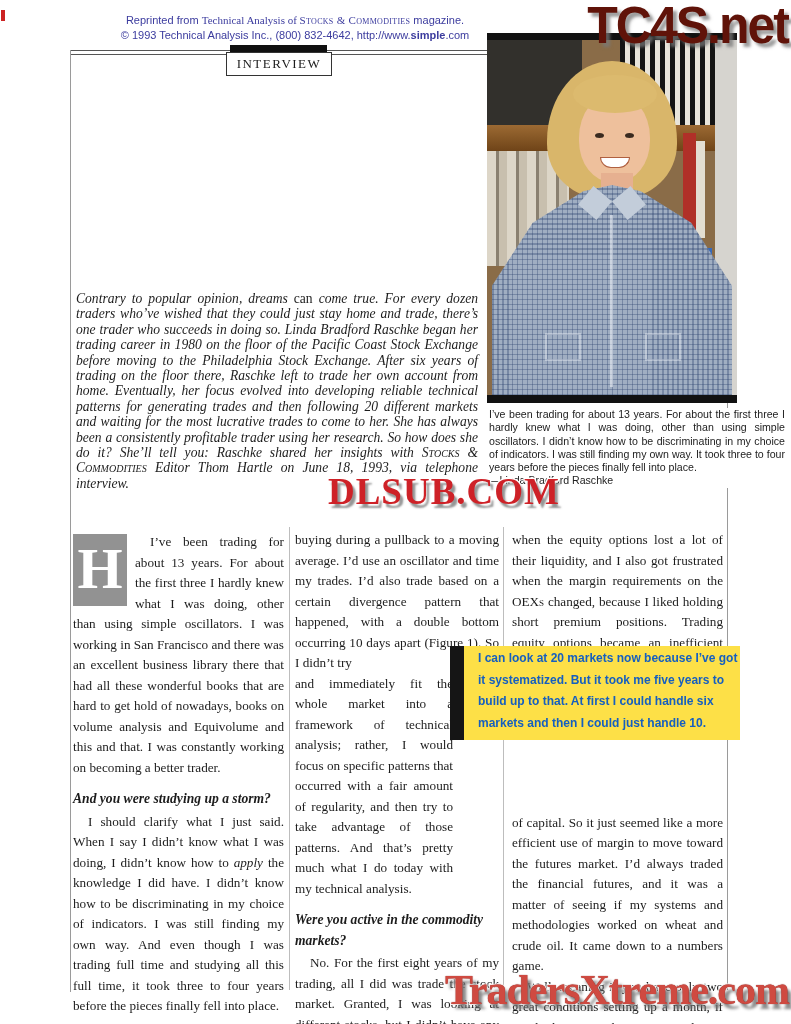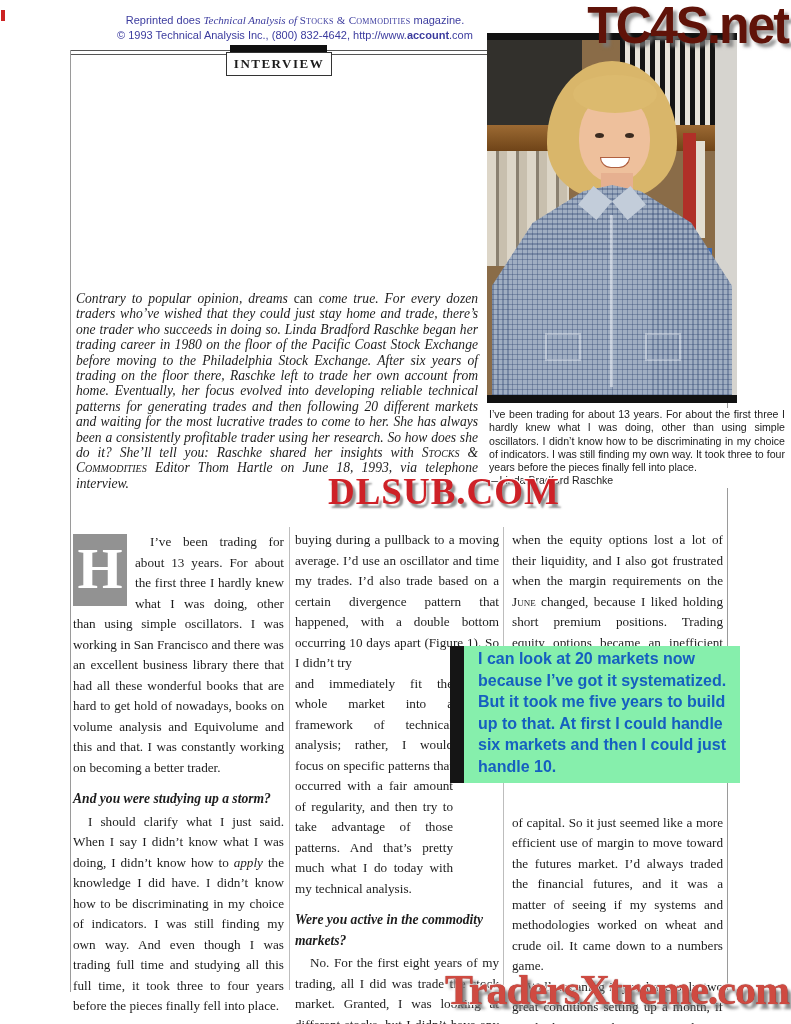--- a/index.html
+++ b/index.html
@@ -126,7 +126,7 @@
   <div class="red-tick"></div>
 
   <div class="header">
-    <div><span>Reprinted does </span><span class="it">Technical Analysis of </span><span class="sc">Stocks &amp; Commodities</span><span> magazine.</span></div>
+    <div><span>Reprinted from </span><span class="it">Technical Analysis of </span><span class="sc">Stocks &amp; Commodities</span><span> magazine.</span></div>
     <div><span>© 1993 Technical Analysis Inc., (800) 832-4642, http://www.</span><span class="b">account</span><span>.com</span></div>
   </div>
 

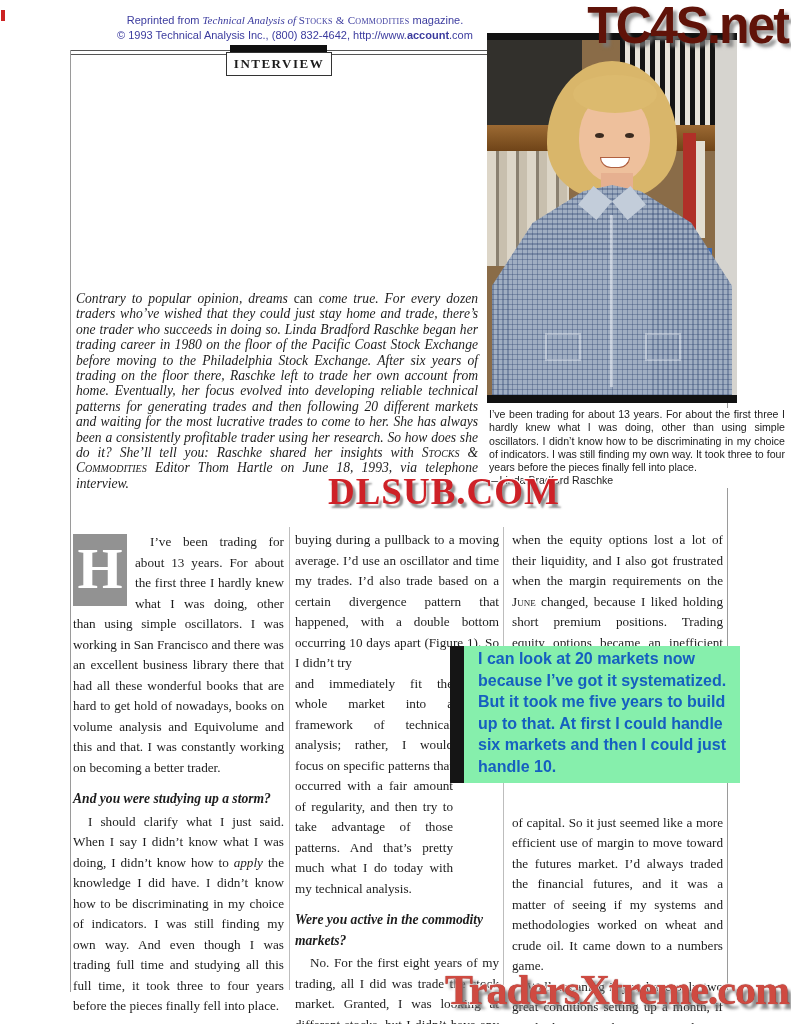--- a/index.html
+++ b/index.html
@@ -11,7 +11,7 @@
   .header{position:absolute;left:88px;top:13px;width:414px;text-align:center;
           font-family:"Liberation Sans",sans-serif;font-size:11px;line-height:15px;
           color:var(--header-purple);}
-  .header .it{font-family:"Liberation Serif",serif;font-style:italic;}
+  .header .it{font-family:"Liberation Serif",serif;}
   .header .sc{font-family:"Liberation Serif",serif;font-variant:small-caps;letter-spacing:.3px;}
   .header .b{font-weight:bold;}
 

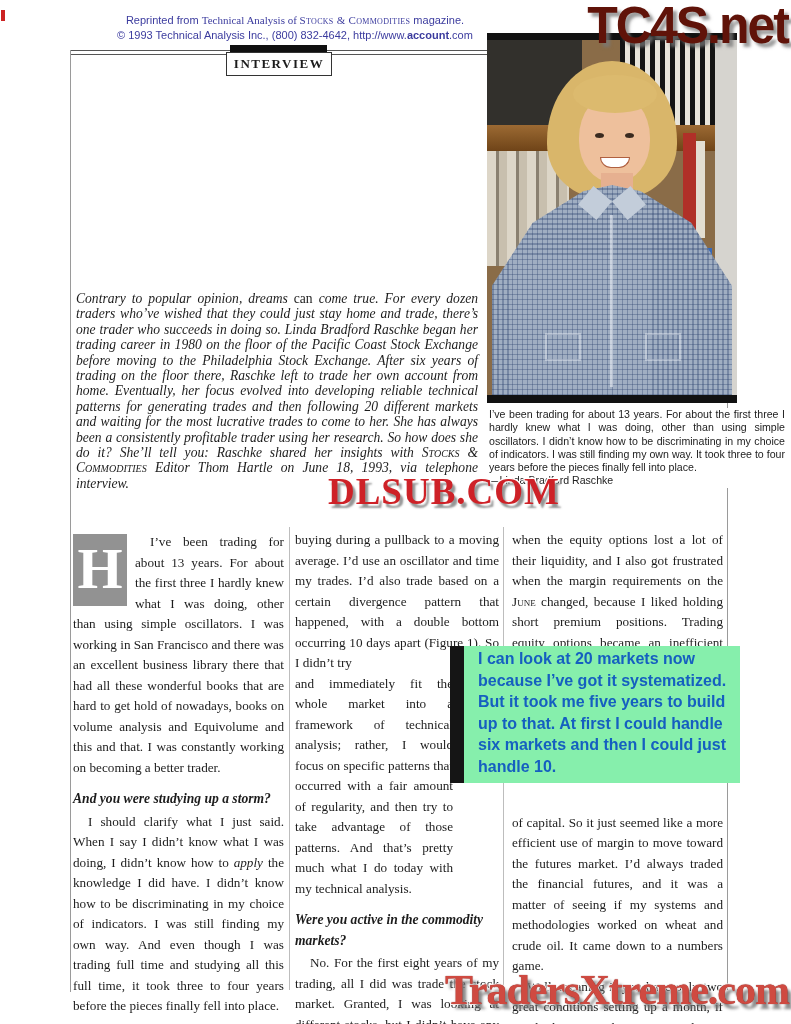--- a/index.html
+++ b/index.html
@@ -127,7 +127,7 @@
 
   <div class="header">
     <div><span>Reprinted from </span><span class="it">Technical Analysis of </span><span class="sc">Stocks &amp; Commodities</span><span> magazine.</span></div>
-    <div><span>© 1993 Technical Analysis Inc., (800) 832-4642, http://www.</span><span class="b">account</span><span>.com</span></div>
+    <div><span>© 1993 Technical Analysis Inc., (800) 832-4642, http://www.</span><span class="b">simple</span><span>.com</span></div>
   </div>
 
   <div class="wm-tc4s">TC4S.net</div>

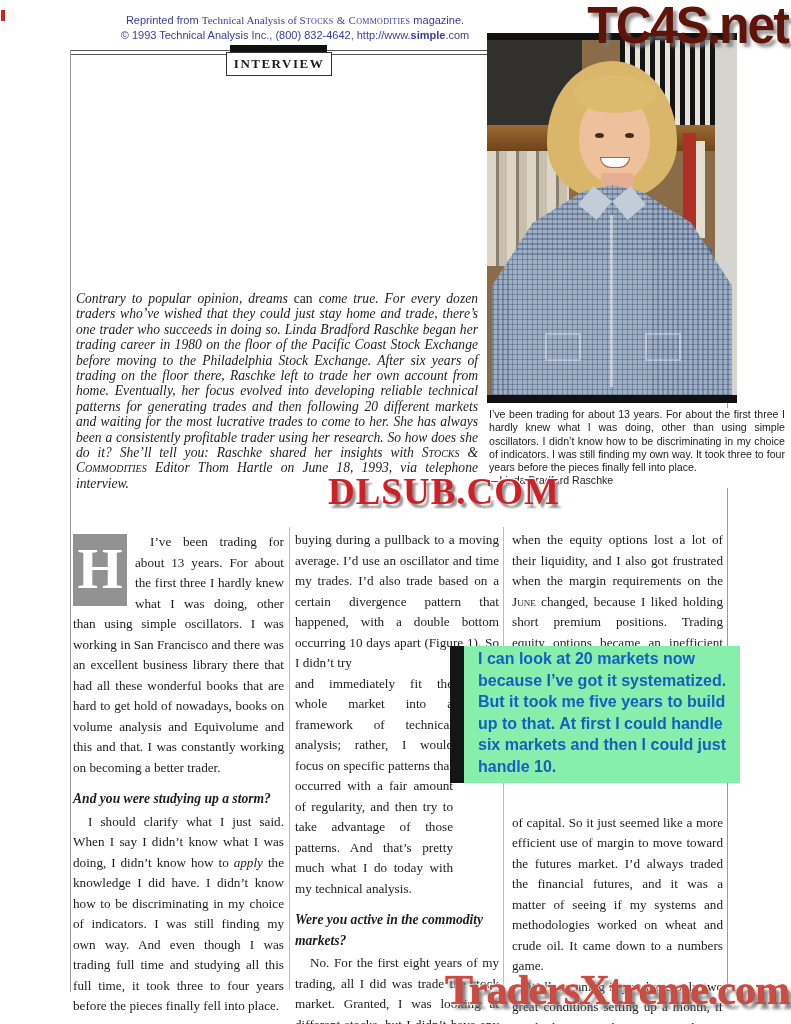--- a/index.html
+++ b/index.html
@@ -26,7 +26,7 @@
   .interview-tab{position:absolute;left:230px;top:45px;width:97px;height:10px;background:#101010;}
   .interview-box{position:absolute;left:226px;top:52px;width:104px;height:22px;background:#fff;
                  border:1px solid #333;display:flex;align-items:center;justify-content:center;
-                 font-weight:bold;font-size:13px;letter-spacing:1.5px;z-index:2;}
+                 font-weight:normal;font-size:13px;letter-spacing:1.5px;z-index:2;}
 
   
   .title{position:absolute;left:80px;top:98px;width:396px;margin:0;text-align:center;

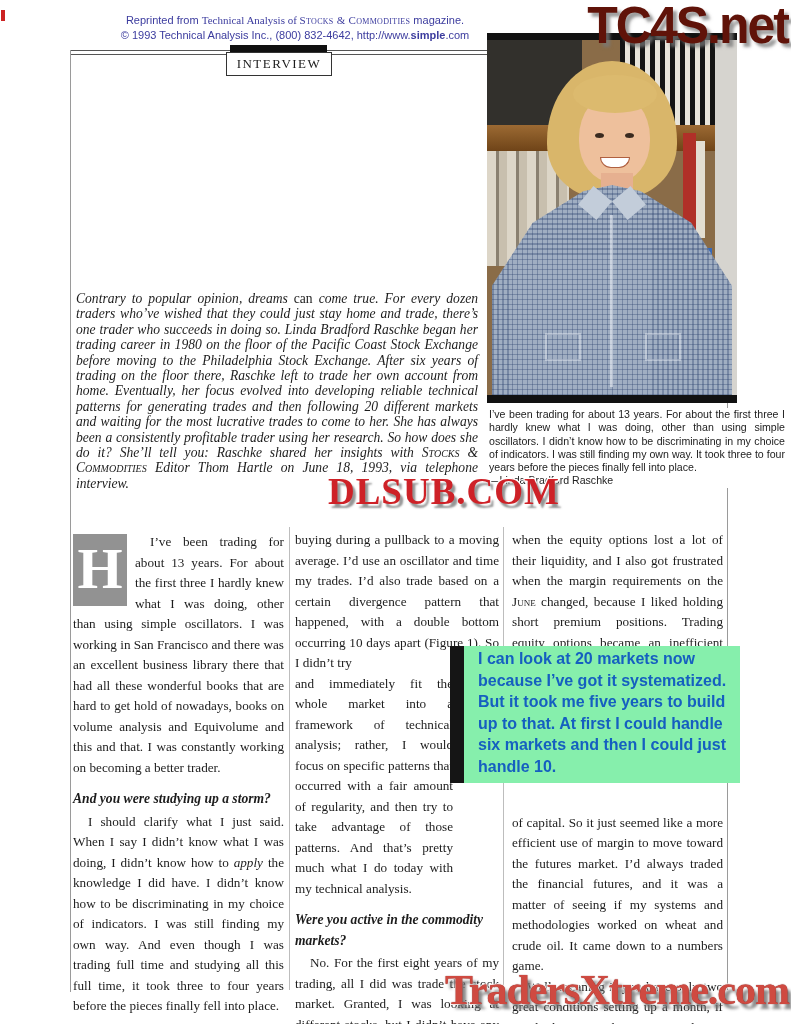--- a/index.html
+++ b/index.html
@@ -199,7 +199,7 @@
   </div>
 
   <div class="col col3">
-    <p class="a noind"><span>when the equity options lost a lot of their liquidity, and I also got frustrated when the margin requirements on the </span><span class="scaps">June</span><span> changed, because I liked holding short premium positions. Trading equity options became an inefficient use</span></p>
+    <p class="a noind"><span>when the equity options lost a lot of their liquidity, and I also got frustrated when the margin requirements on the </span><span class="scaps">OEXs</span><span> changed, because I liked holding short premium positions. Trading equity options became an inefficient use</span></p>
     <div class="gap-spacer"></div>
     <p class="a noind">of capital. So it just seemed like a more efficient use of margin to move toward the futures market. I’d always traded the financial futures, and it was a matter of seeing if my systems and methodologies worked on wheat and crude oil. It came down to a numbers game.</p>
     <p class="a">Well, meaning if you have only two great conditions setting up a month, if you look at 20 markets as opposed to</p>

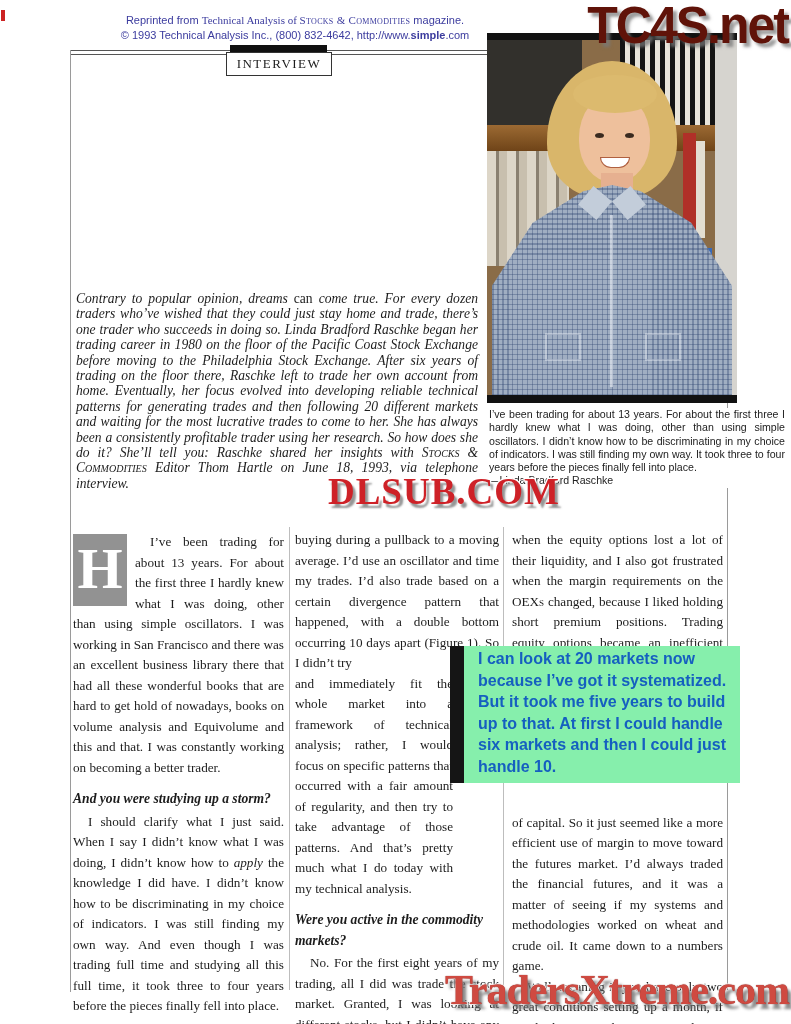--- a/index.html
+++ b/index.html
@@ -113,10 +113,10 @@
   .scaps{font-variant:small-caps;}
 
   
-  .pullquote{position:absolute;left:450px;top:646px;width:262px;z-index:5;background:#86efac;
+  .pullquote{position:absolute;left:450px;top:646px;width:262px;z-index:5;background:#fde047;
              border-left:14px solid #151515;padding:2px 0 6px 14px;
              font-family:"Liberation Sans",sans-serif;font-weight:bold;
-             font-size:16px;line-height:21.5px;color:var(--pullquote-blue);}
+             font-size:12px;line-height:21.5px;color:var(--pullquote-blue);}
 </style>
 </head>
 <body>

